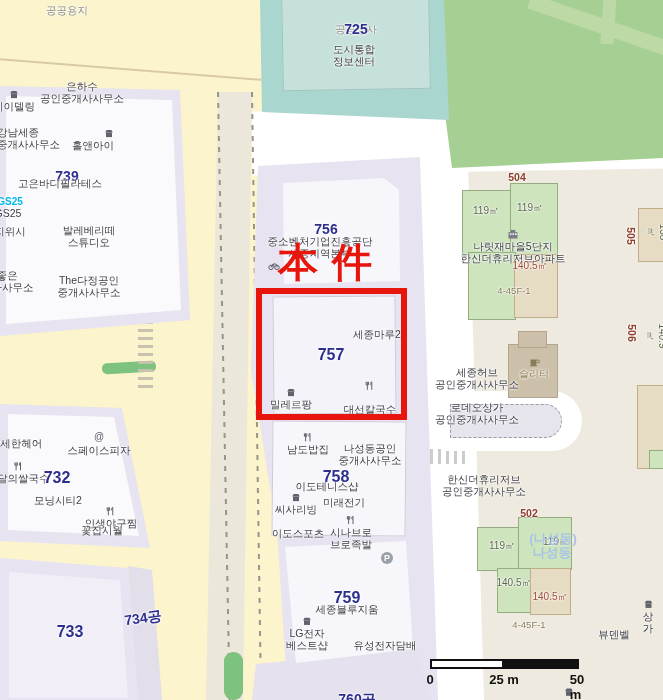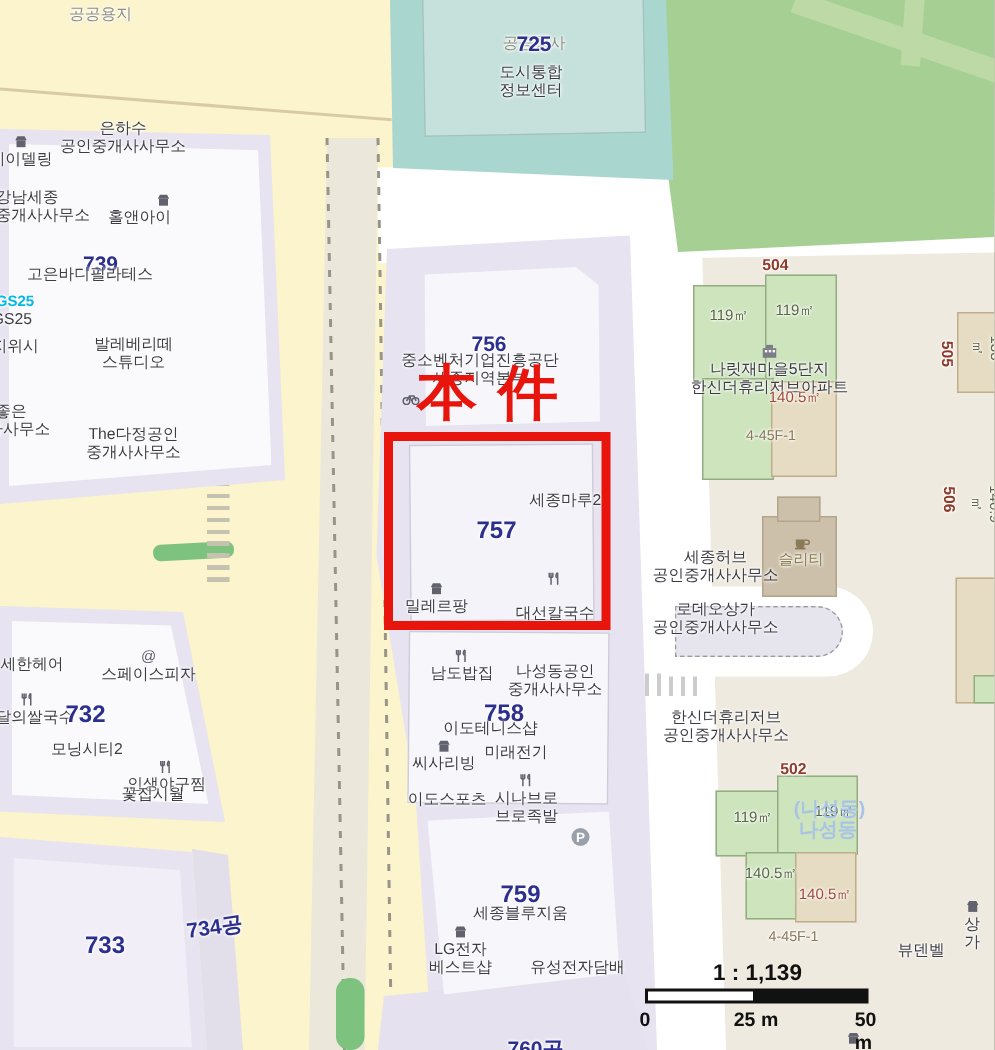--- a/index.html
+++ b/index.html
@@ -124,7 +124,7 @@
 스튜디오</span></div>
       <div class="lbl poi" style="left: 2px; top: 281px; transform: translate(-50%, -50%);"><span class="tx">다좋은
 중개사사무소</span></div>
-      <div class="lbl poi" style="left: 89px; top: 296px; transform: translate(-50%, -50%);"><span class="tx">The다정공인
+      <div class="lbl poi" style="left: 89px; top: 286px; transform: translate(-50%, -50%);"><span class="tx">The다정공인
 중개사사무소</span></div>
       <div class="lbl poi poi-faint" style="left: 356px; top: 29px; transform: translate(-50%, -50%);"><span class="tx">공공청사</span></div>
       <div class="lbl lot-b" style="left: 356px; top: 29px; transform: translate(-50%, -50%); text-align: center;"><span class="tx">725</span></div>

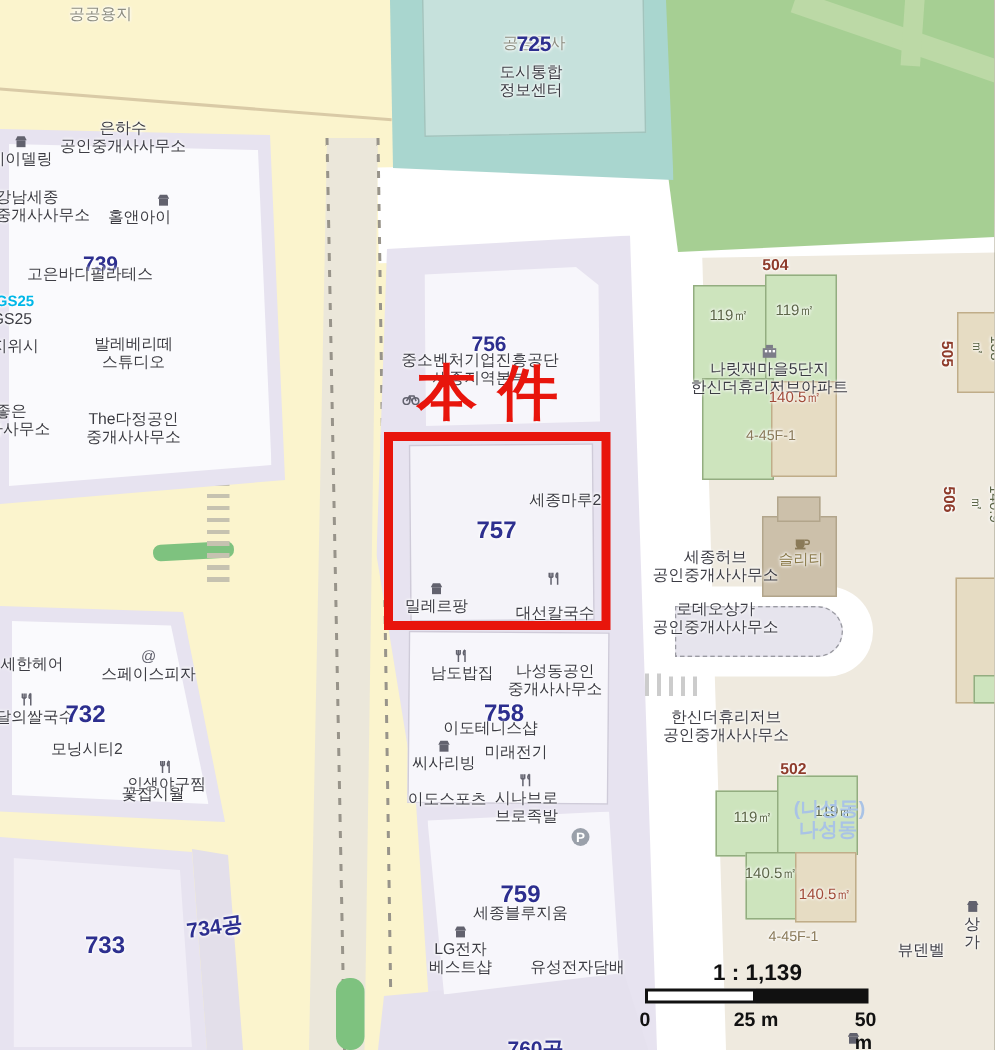--- a/index.html
+++ b/index.html
@@ -248,7 +248,6 @@
   <div id="subject-label">本件</div>
 
   <div id="scalebar">
-    <div class="ratio">1 : 1,139</div>
     <div class="bar">
       <div class="seg1"></div>
       <div class="seg2"></div>

